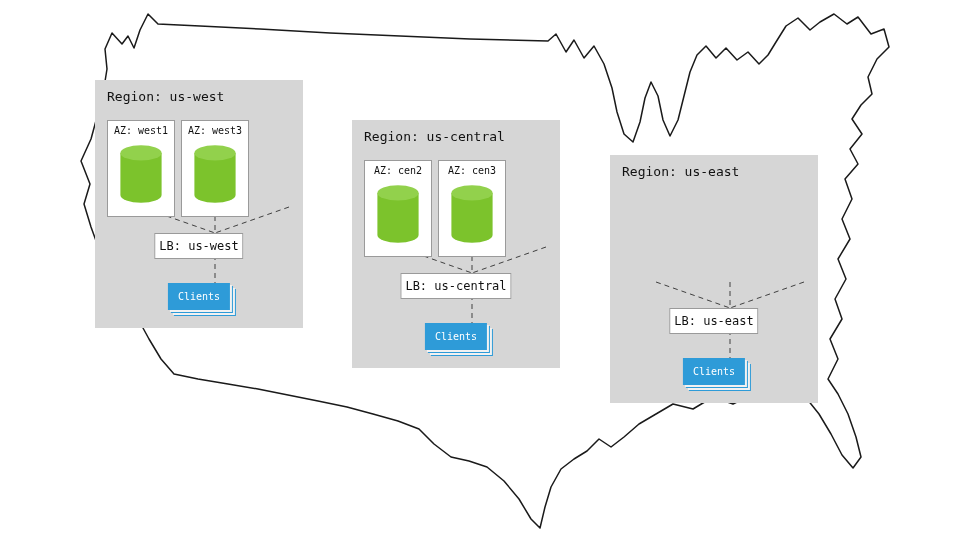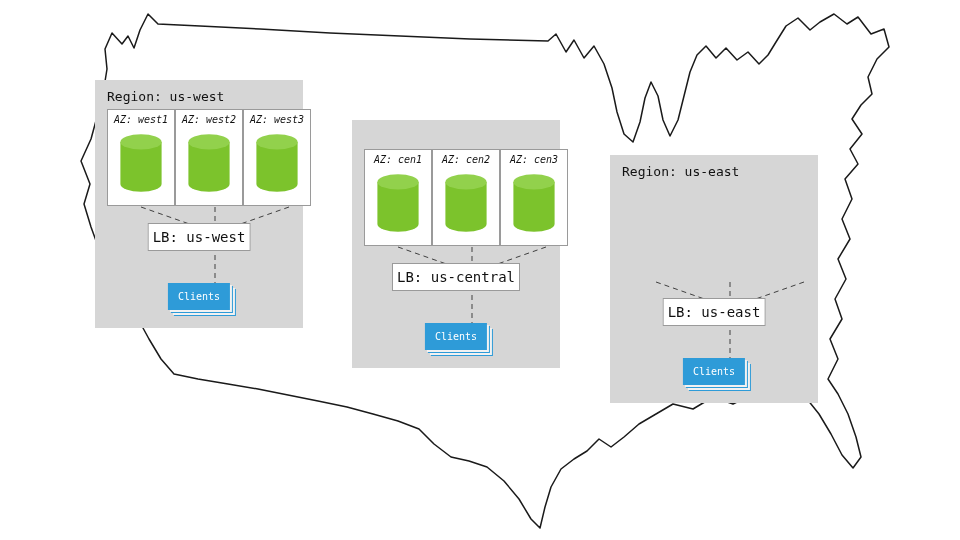--- a/index.html
+++ b/index.html
@@ -20,7 +20,7 @@
   .region{position:absolute;width:208px;height:248px;background:var(--region-bg);}
   .region-title{position:absolute;top:9px;left:12px;font-size:13px;color:#111;white-space:nowrap;}
   .connectors{position:absolute;left:0;top:0;pointer-events:none;}
-  .az-row{position:absolute;top:29px;left:12px;display:flex;font-style:italic;}
+  .az-row{position:absolute;top:40px;left:12px;display:flex;gap:6px;}
   .az{width:68px;height:97px;background:var(--az-bg);border:1px solid var(--border);display:flex;flex-direction:column;align-items:center;}
   .az-label{font-size:10px;color:#111;margin-top:4px;white-space:nowrap;}
   .cyl{margin-top:7px;}

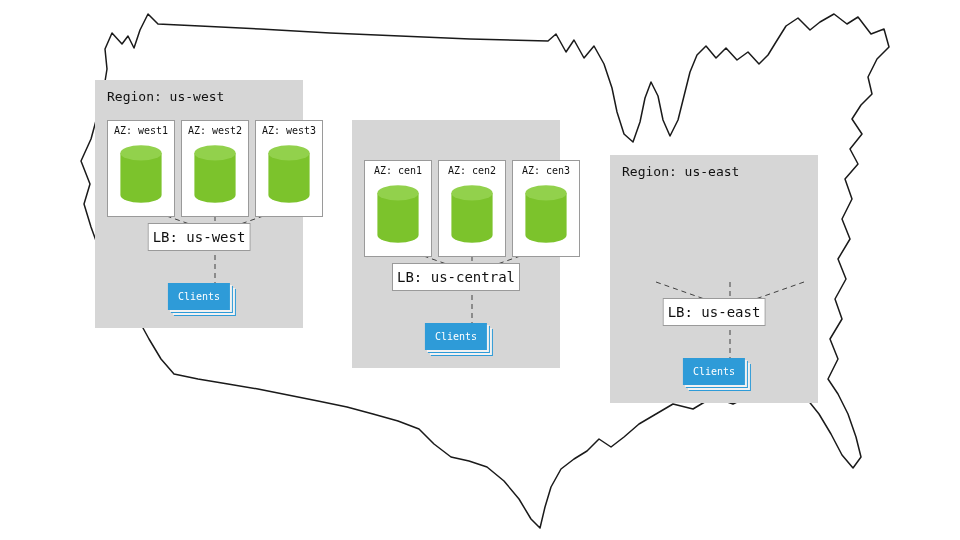--- a/index.html
+++ b/index.html
@@ -56,13 +56,6 @@
     <div class="az-row">
       <div class="az">
         <div class="az-label">AZ: west1</div>
-        <svg class="cyl" width="46" height="62" viewBox="0 0 48 62">
-          <path d="M2.5 9 L2.5 53 A21.5 8 0 0 0 45.5 53 L45.5 9 Z" style="fill:var(--cylinder-body)"></path>
-          <ellipse cx="24" cy="9" rx="21.5" ry="8" style="fill:var(--cylinder-top)"></ellipse>
-        </svg>
-      </div>
-      <div class="az">
-        <div class="az-label">AZ: west2</div>
         <svg class="cyl" width="46" height="62" viewBox="0 0 48 62">
           <path d="M2.5 9 L2.5 53 A21.5 8 0 0 0 45.5 53 L45.5 9 Z" style="fill:var(--cylinder-body)"></path>
           <ellipse cx="24" cy="9" rx="21.5" ry="8" style="fill:var(--cylinder-top)"></ellipse>

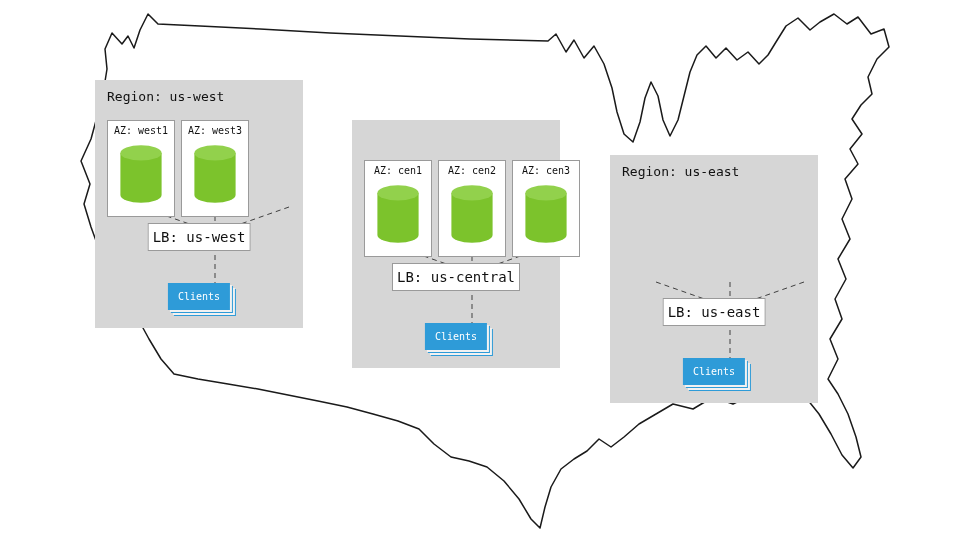--- a/index.html
+++ b/index.html
@@ -74,6 +74,7 @@
   </div>
 
   <div class="region" style="left:352px;top:120px;">
+    <div class="region-title">Region: us-central</div>
     <svg class="connectors" width="240" height="248">
       <line x1="46" y1="127" x2="120" y2="153" stroke="var(--connector)" stroke-dasharray="5 4"></line>
       <line x1="120" y1="127" x2="120" y2="153" stroke="var(--connector)" stroke-dasharray="5 4"></line>

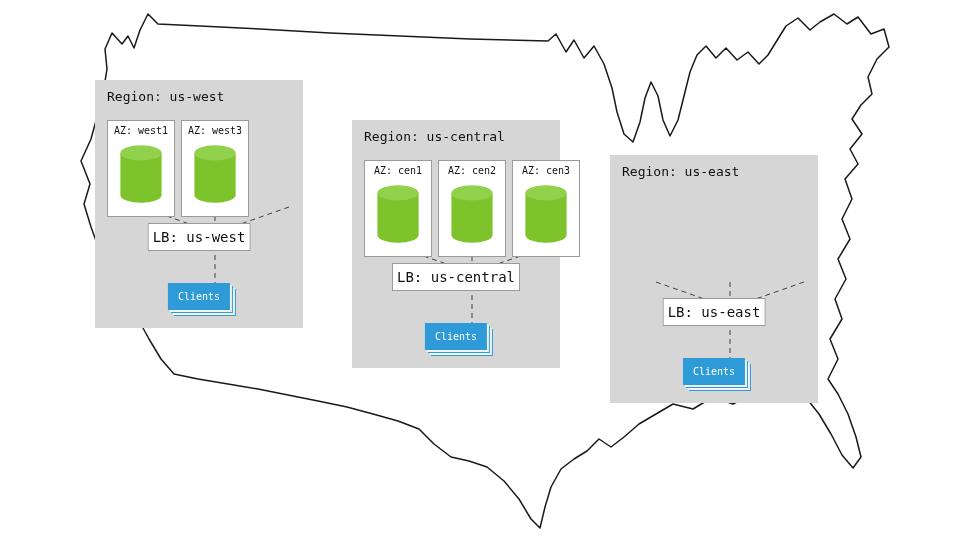--- a/index.html
+++ b/index.html
@@ -83,13 +83,6 @@
     </svg>
     <div class="az-row">
       <div class="az">
-        <div class="az-label">AZ: cen1</div>
-        <svg class="cyl" width="46" height="62" viewBox="0 0 48 62">
-          <path d="M2.5 9 L2.5 53 A21.5 8 0 0 0 45.5 53 L45.5 9 Z" style="fill:var(--cylinder-body)"></path>
-          <ellipse cx="24" cy="9" rx="21.5" ry="8" style="fill:var(--cylinder-top)"></ellipse>
-        </svg>
-      </div>
-      <div class="az">
         <div class="az-label">AZ: cen2</div>
         <svg class="cyl" width="46" height="62" viewBox="0 0 48 62">
           <path d="M2.5 9 L2.5 53 A21.5 8 0 0 0 45.5 53 L45.5 9 Z" style="fill:var(--cylinder-body)"></path>

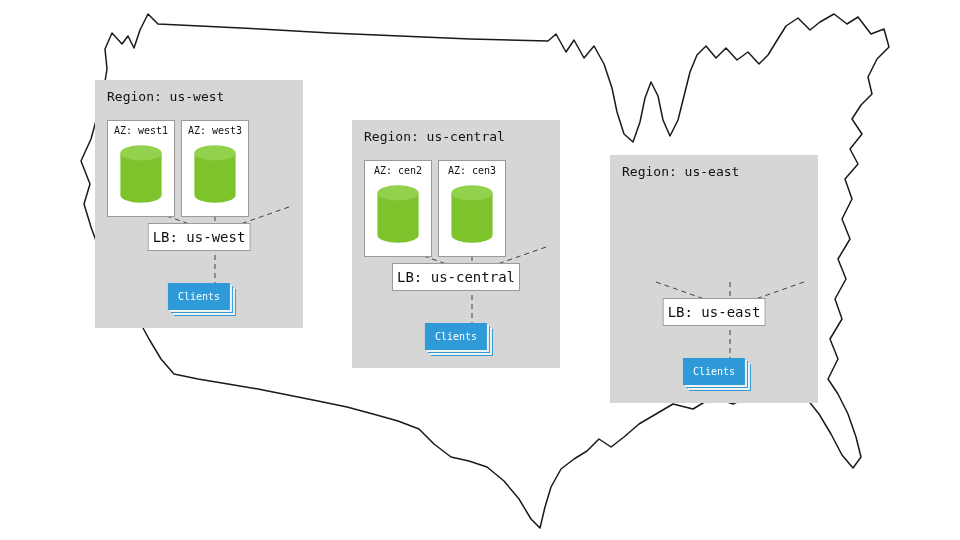--- a/index.html
+++ b/index.html
@@ -24,7 +24,7 @@
   .az{width:68px;height:97px;background:var(--az-bg);border:1px solid var(--border);display:flex;flex-direction:column;align-items:center;}
   .az-label{font-size:10px;color:#111;margin-top:4px;white-space:nowrap;}
   .cyl{margin-top:7px;}
-  .lb{position:absolute;top:143px;left:50%;transform:translateX(-50%);background:#ffffff;border:1px solid var(--border);font-size:14px;color:#111;padding:5px 4px;white-space:nowrap;}
+  .lb{position:absolute;top:153px;left:50%;transform:translateX(-50%);background:#ffffff;border:1px solid var(--border);font-size:12px;color:#111;padding:5px 4px;white-space:nowrap;}
   .clients{position:absolute;top:203px;left:50%;transform:translateX(-50%);background:var(--clients-bg);color:var(--clients-text);font-size:10px;padding:8px 10px;white-space:nowrap;
     box-shadow:2px 2px 0 #f2f2f2,3px 3px 0 var(--clients-bg),5px 5px 0 #f2f2f2,6px 6px 0 var(--clients-bg);}
 </style>

